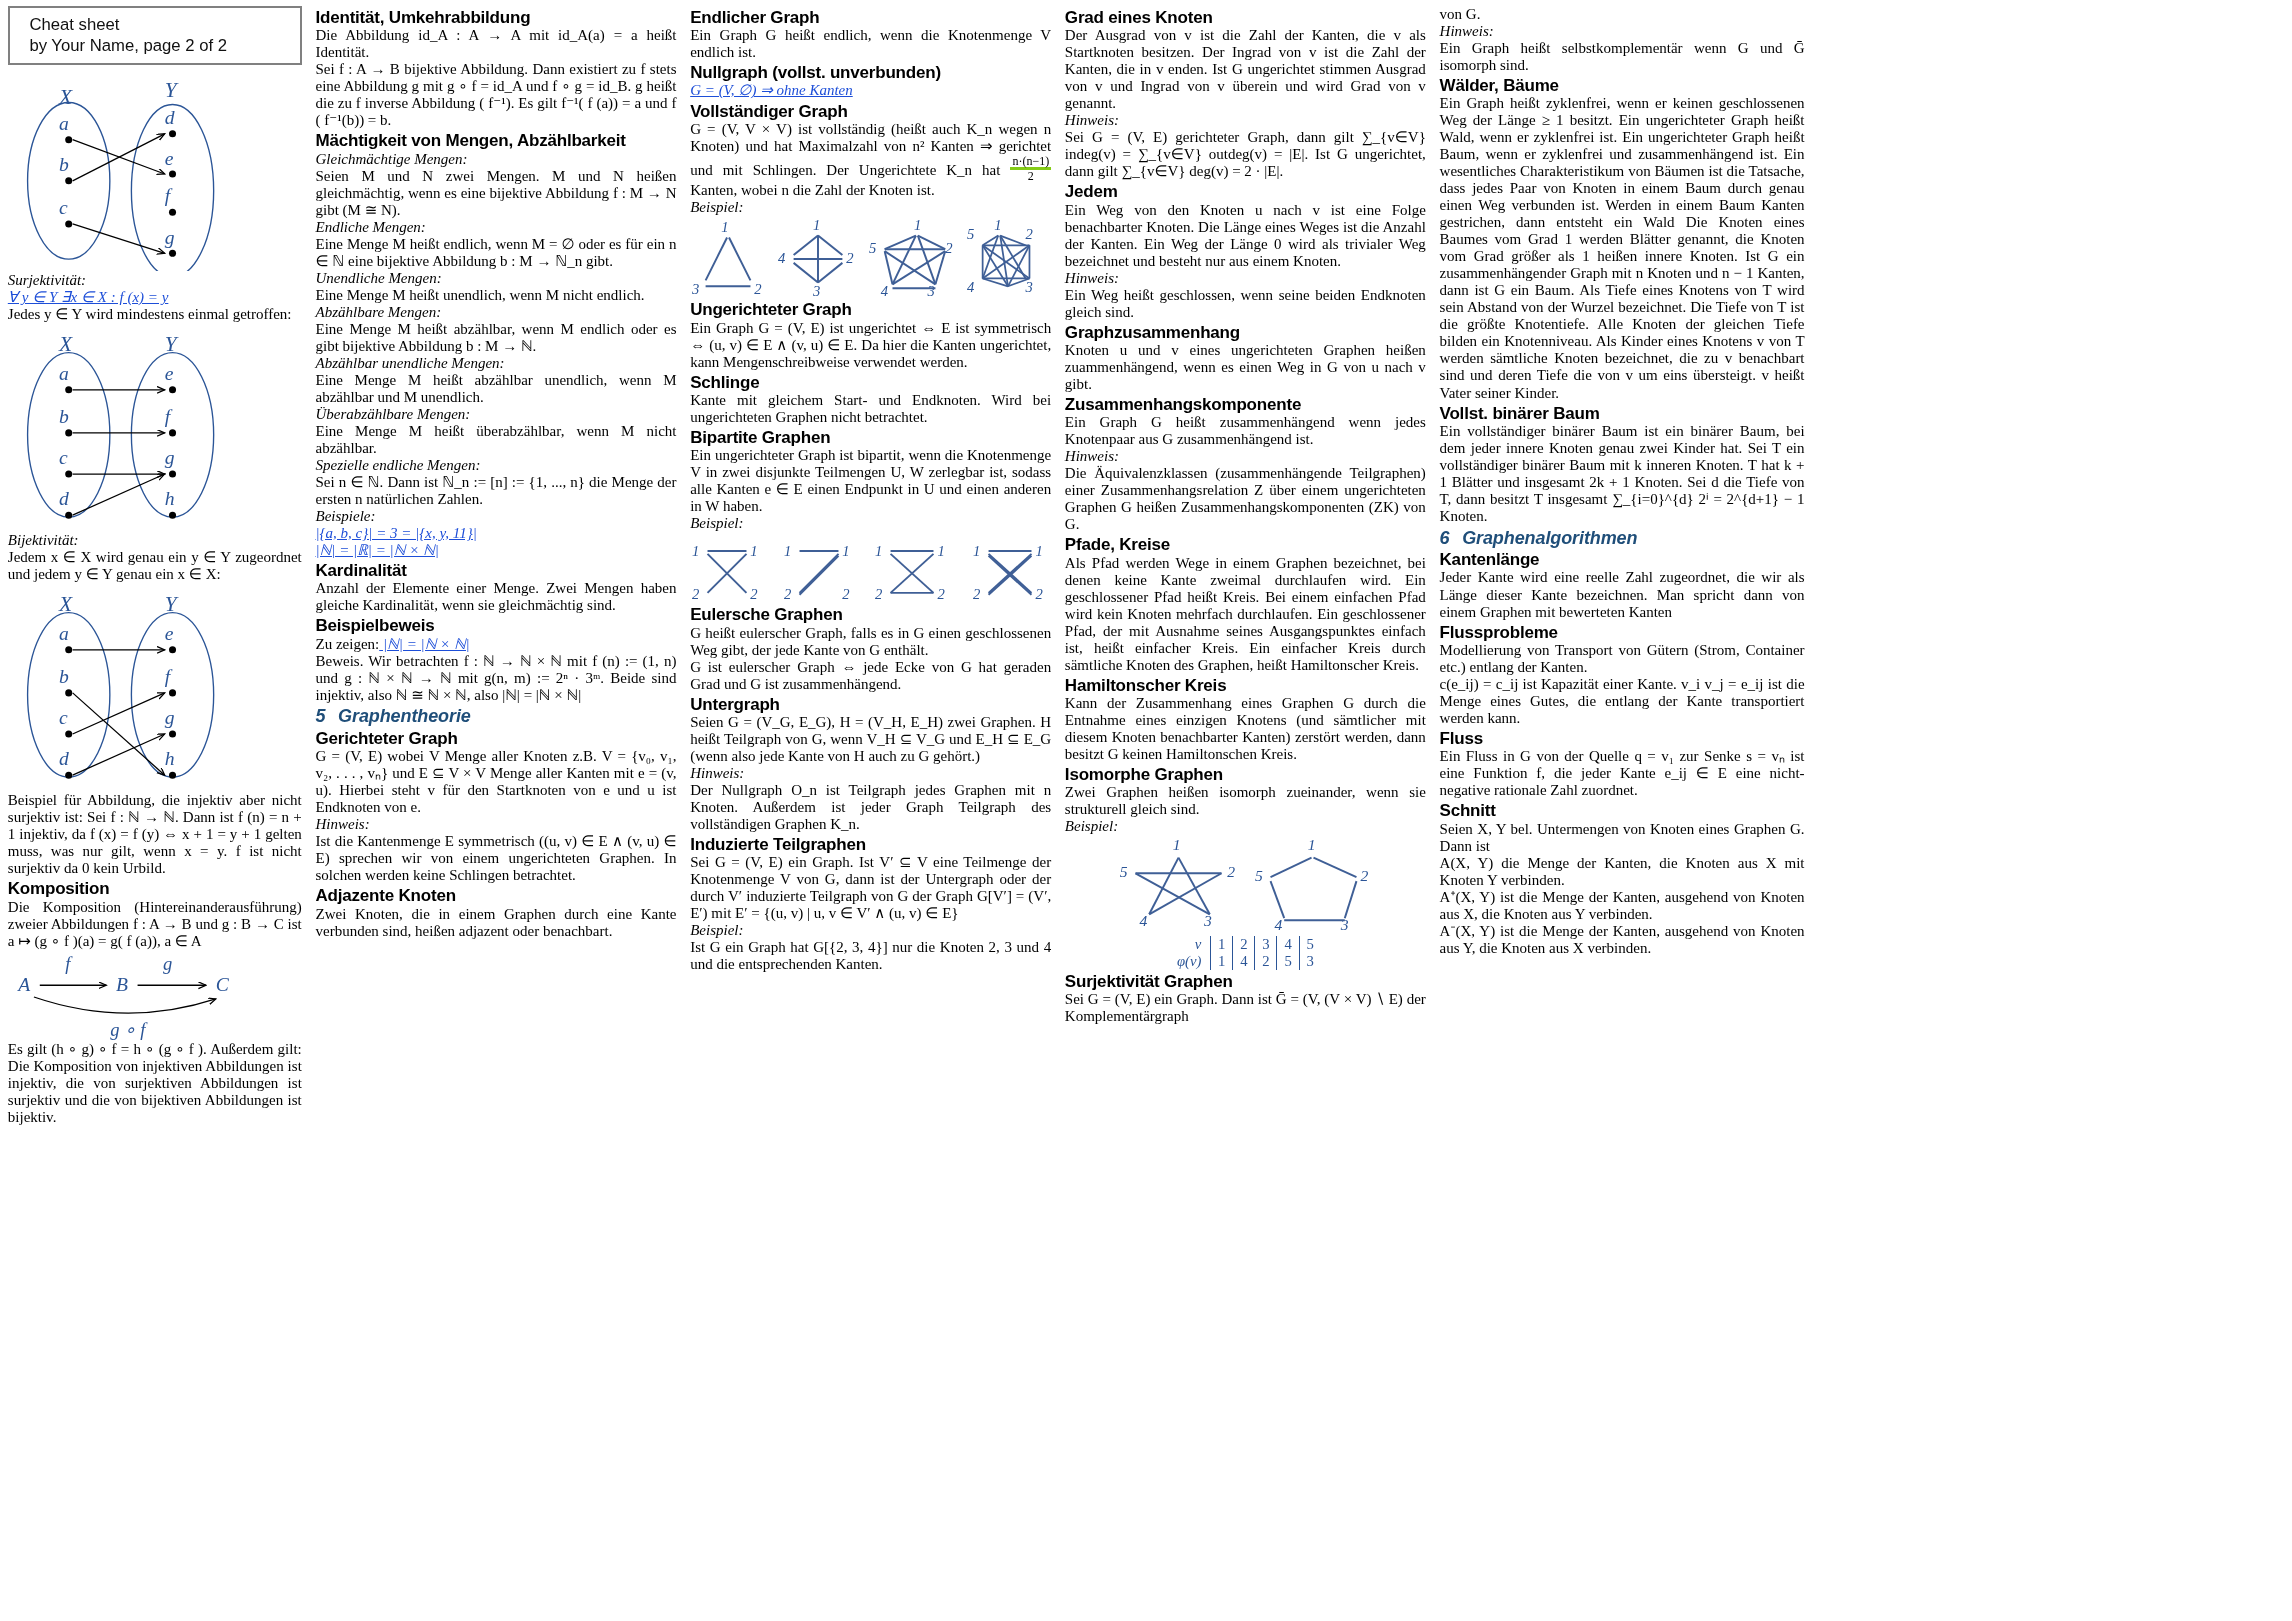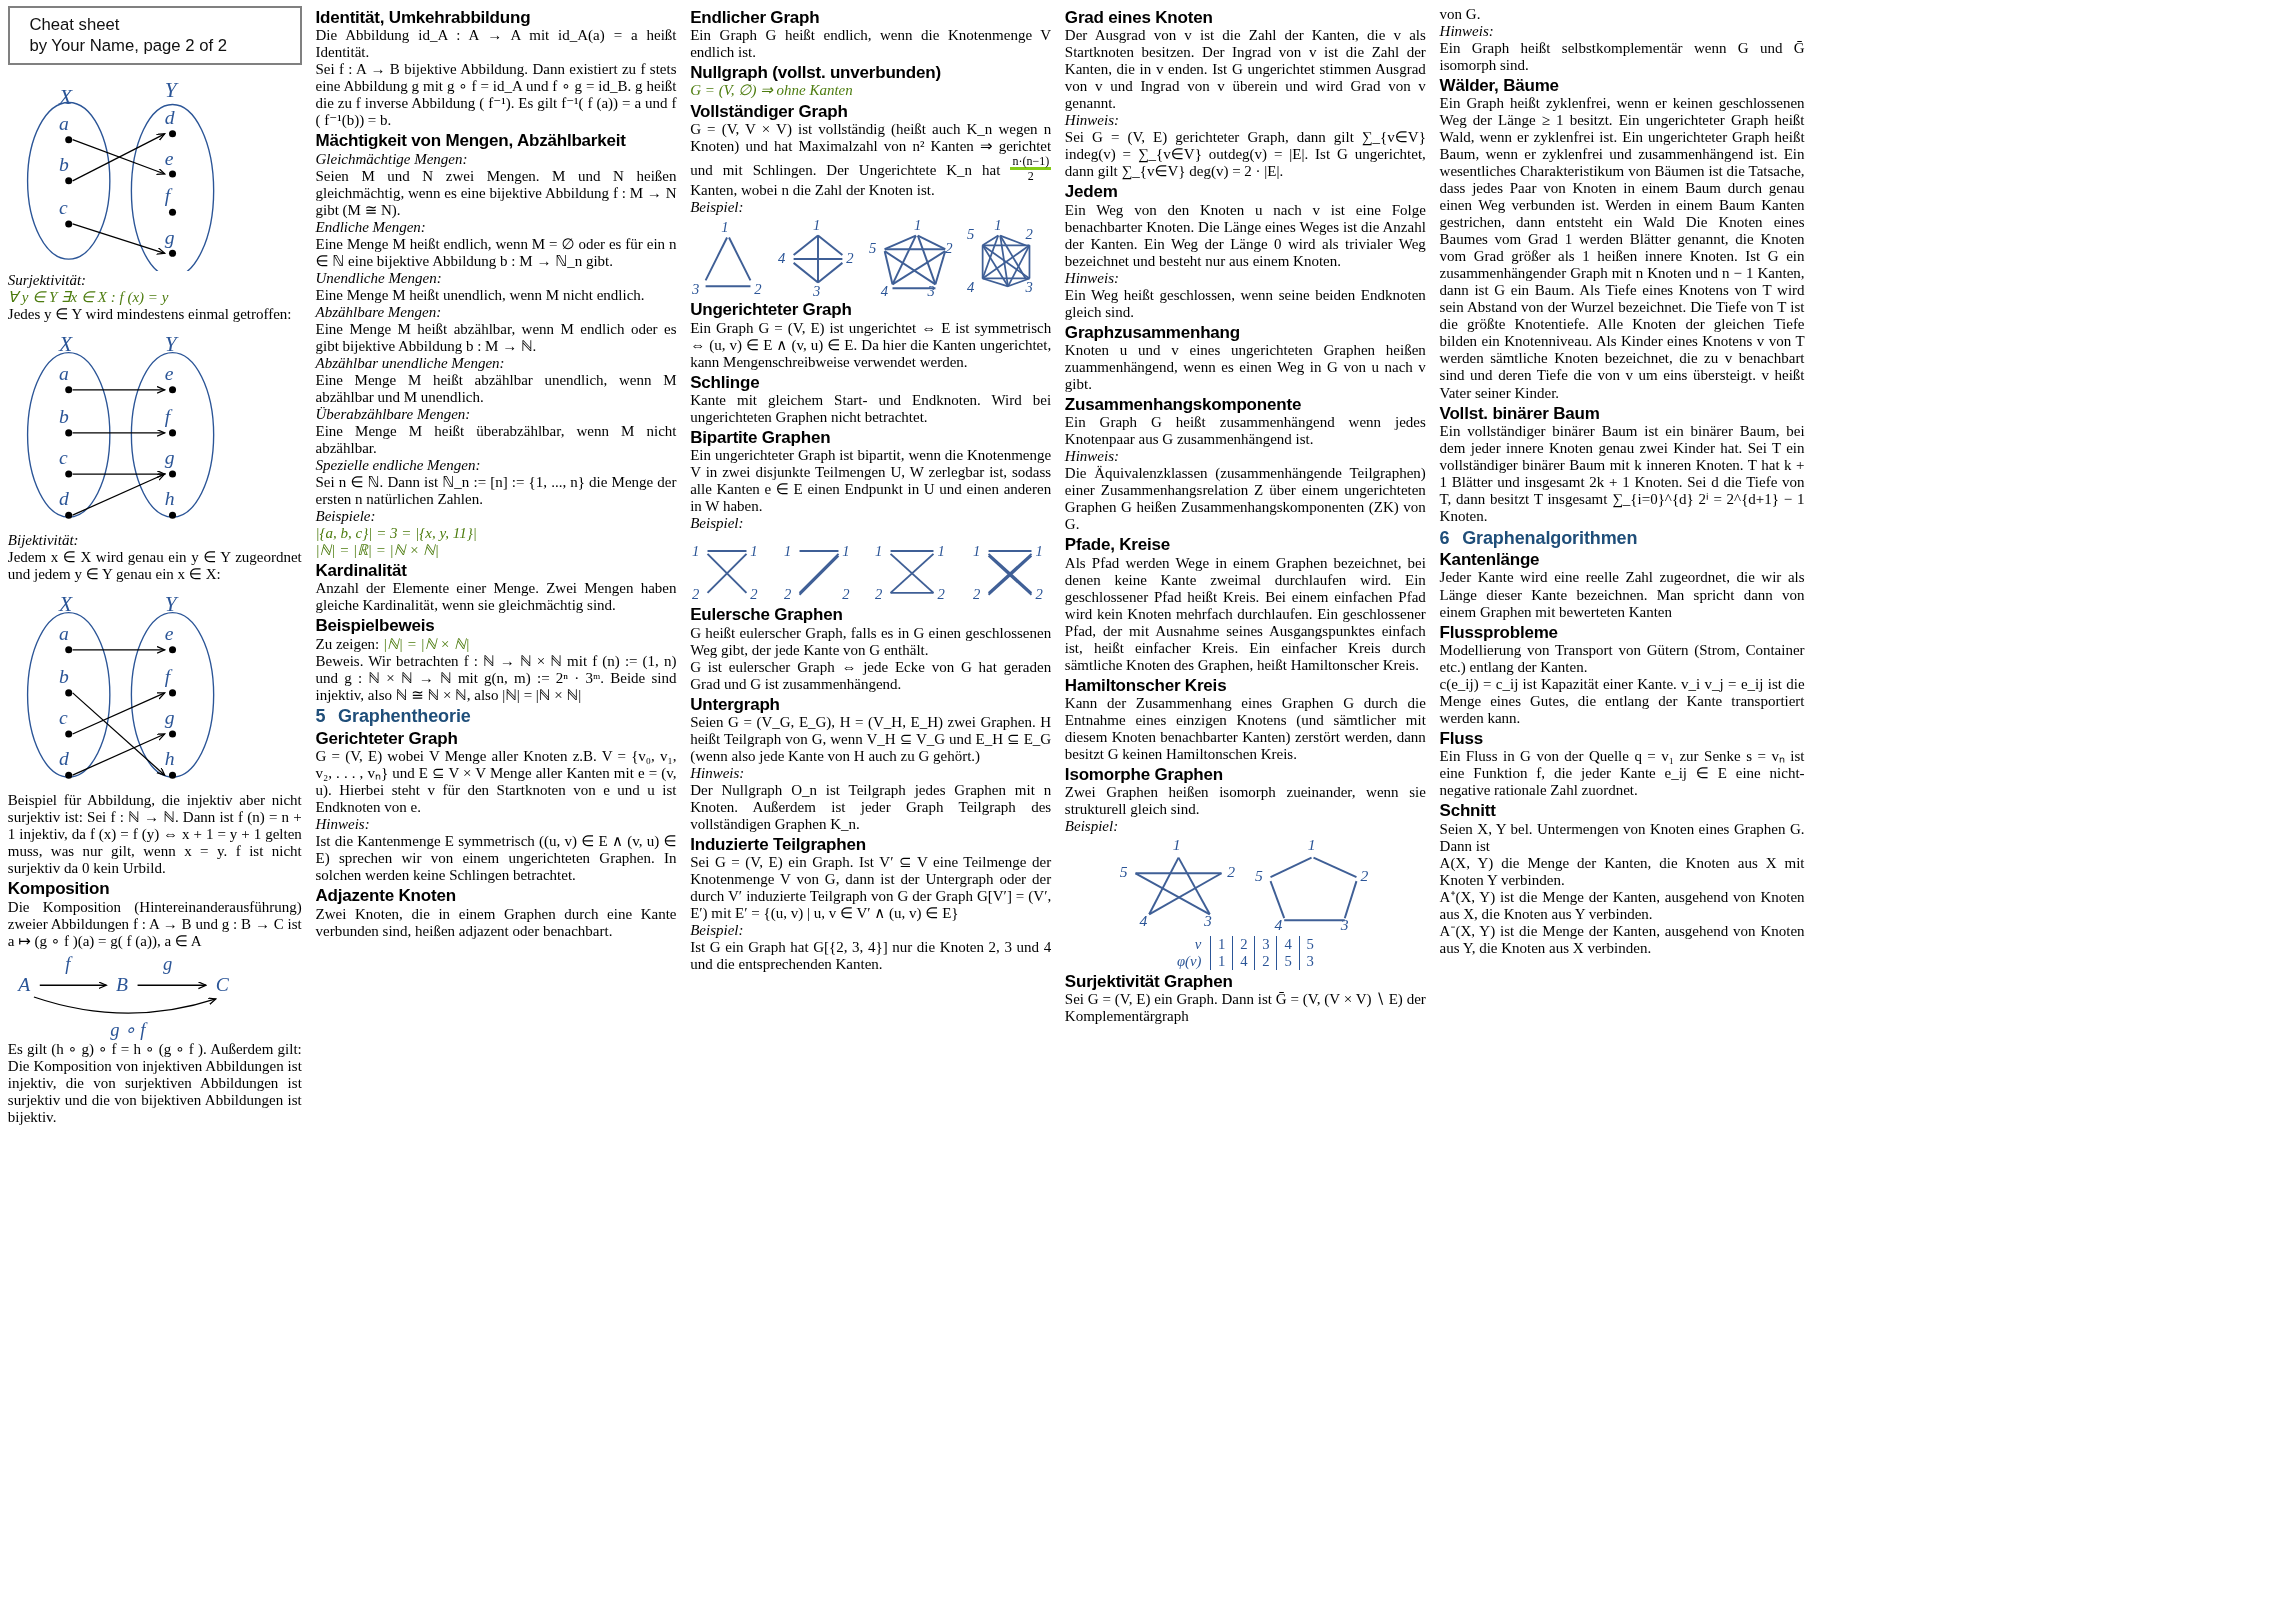--- a/index.html
+++ b/index.html
@@ -36,7 +36,7 @@
   p { margin:0; text-align:justify; text-justify:inter-word; }
   p.nj { text-align:left; }
   .it { }
-  .m { color:#4d7c0f; font-style:italic; }
+  .m { color:#1d4ed8; font-style:italic;text-decoration:underline; }
   .lbl { font-style:italic; }
   .frac { display:inline-block; vertical-align:-0.42em; text-align:center; font-size:0.8em; line-height:1.02; }
   .frac .n { display:block; border-bottom:3px solid #84cc16; padding:0 2px; }

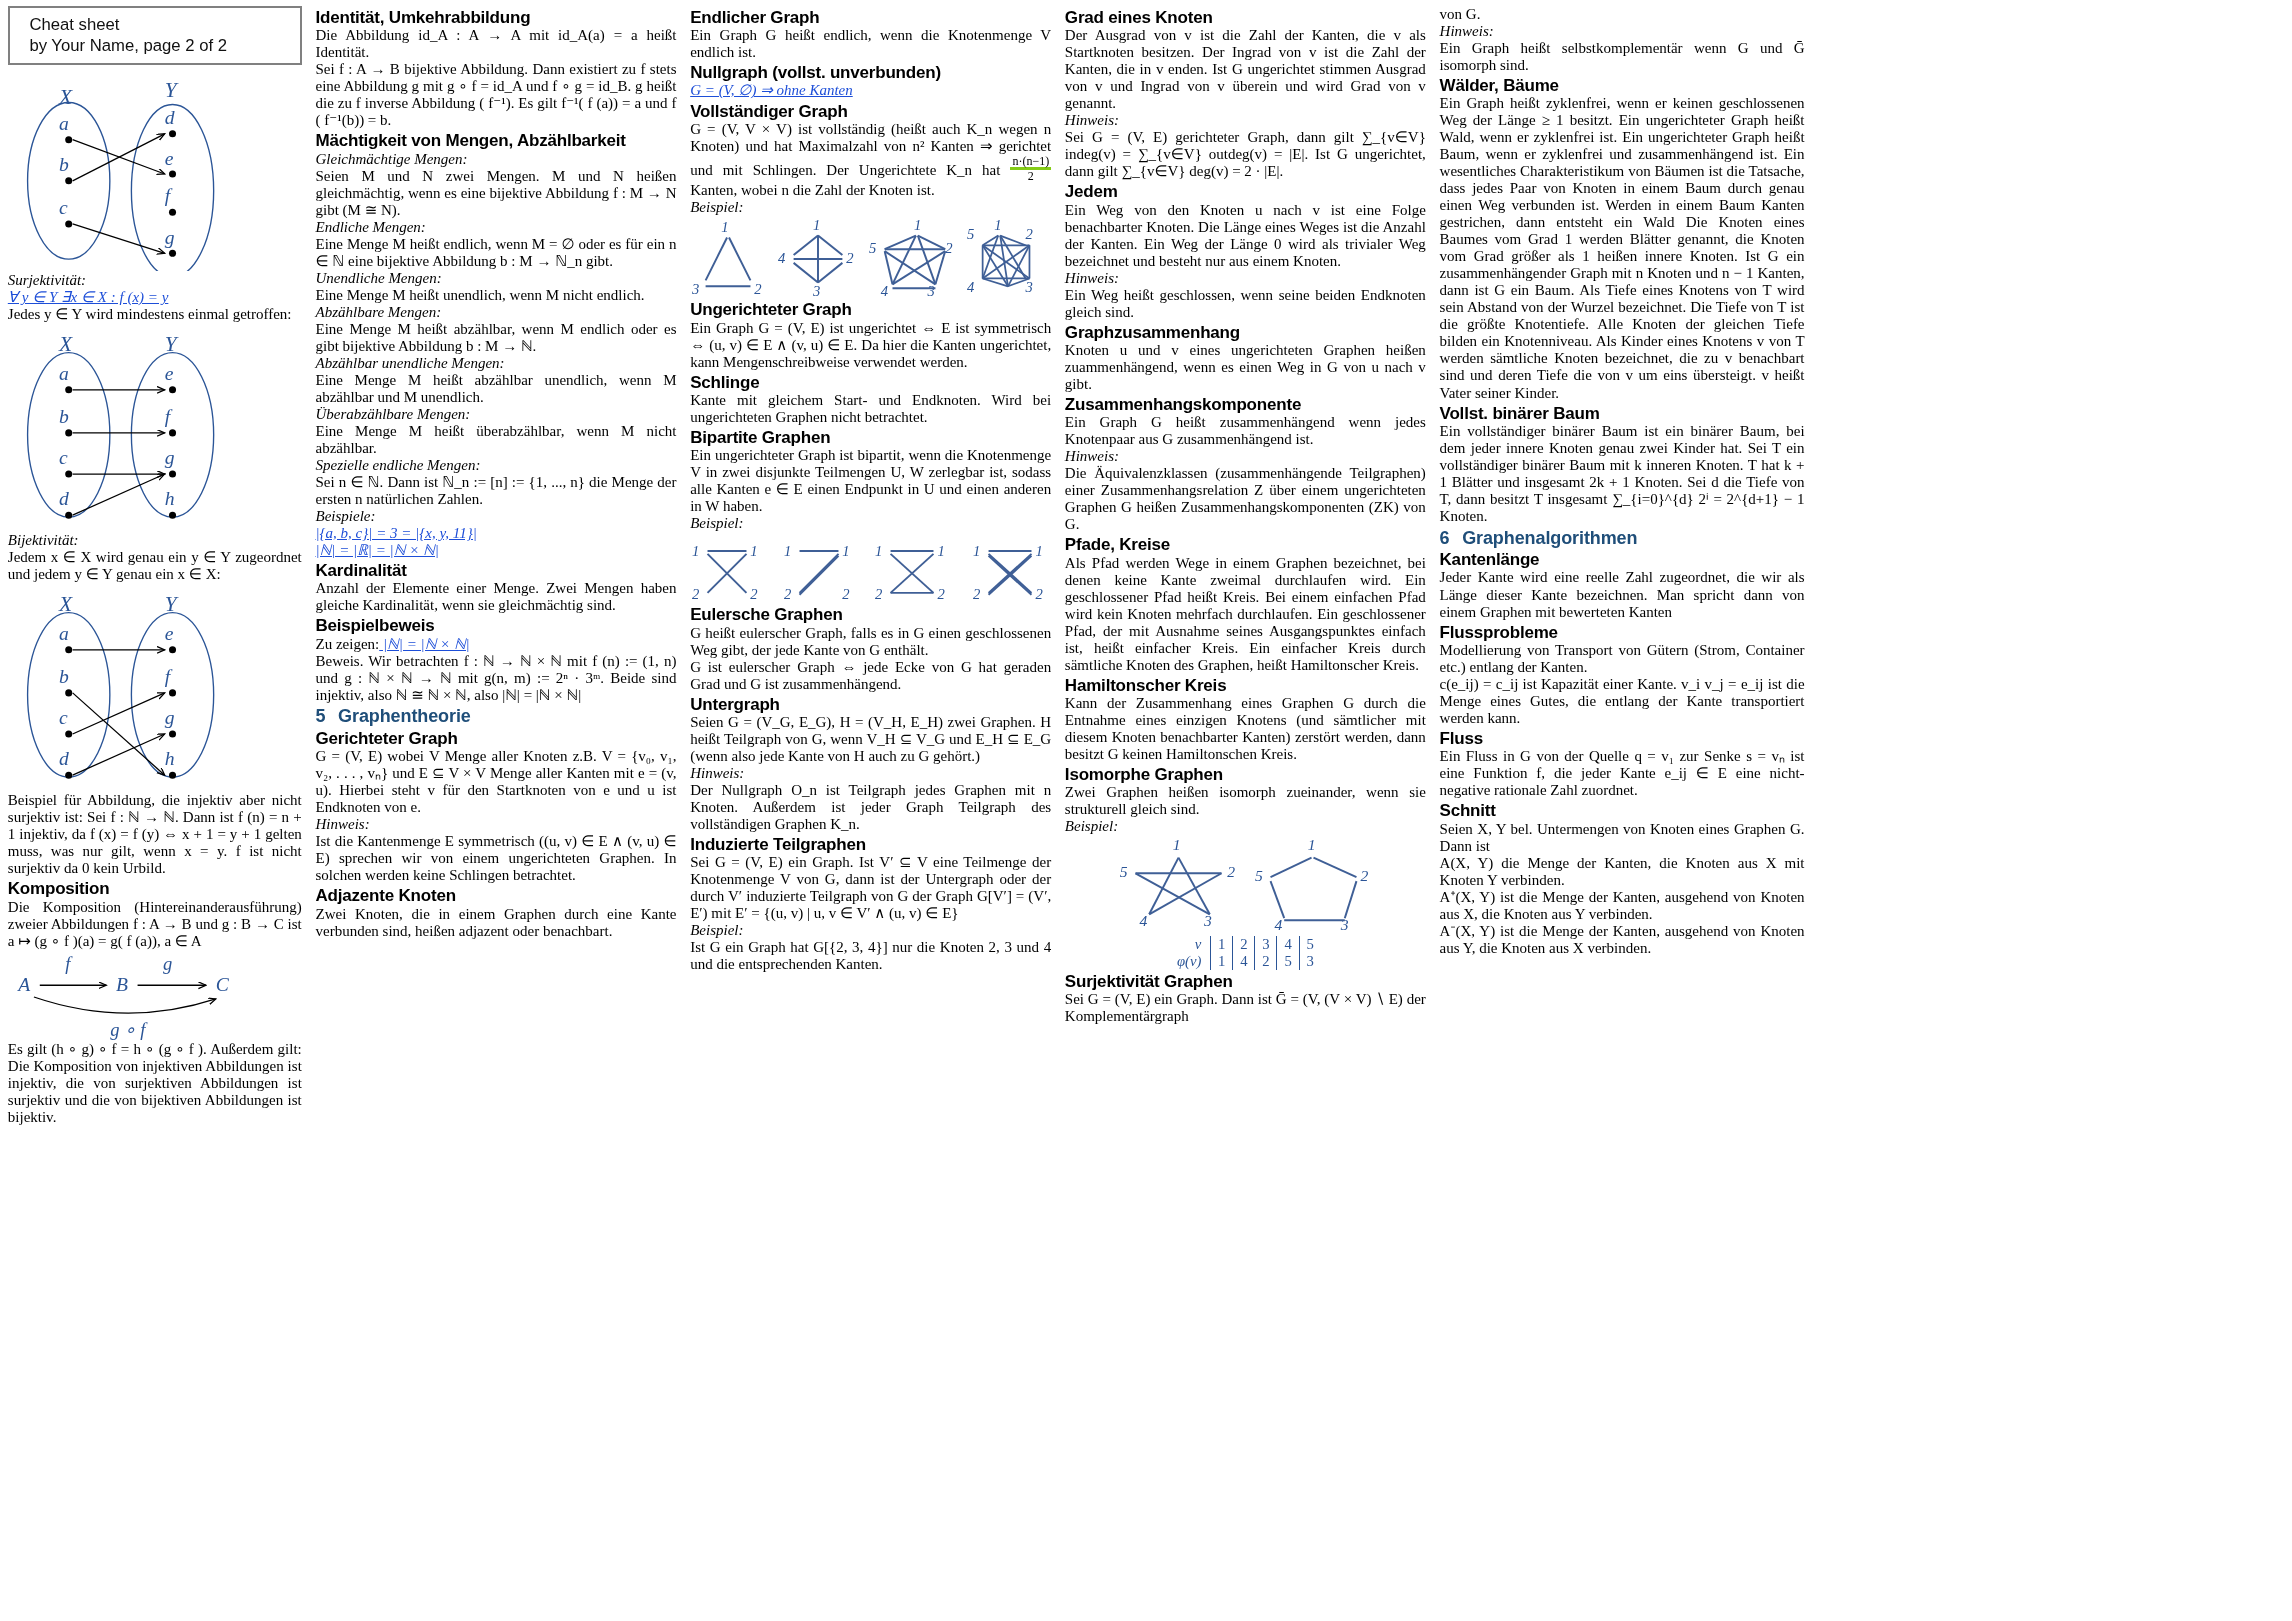--- a/index.html
+++ b/index.html
@@ -25,7 +25,7 @@
   h2.sec {
     font-family:"Liberation Sans", sans-serif;
     font-weight:bold; font-size:18px; color:#1f4e79;
-    margin:2.9px 0 1px 0; letter-spacing:-0.1px;
+    margin:2.9px 0 1px 0; letter-spacing:-0.1px;font-style:italic;
   }
   h2.sec .num { margin-right:12.7px; }
   h3.head {

